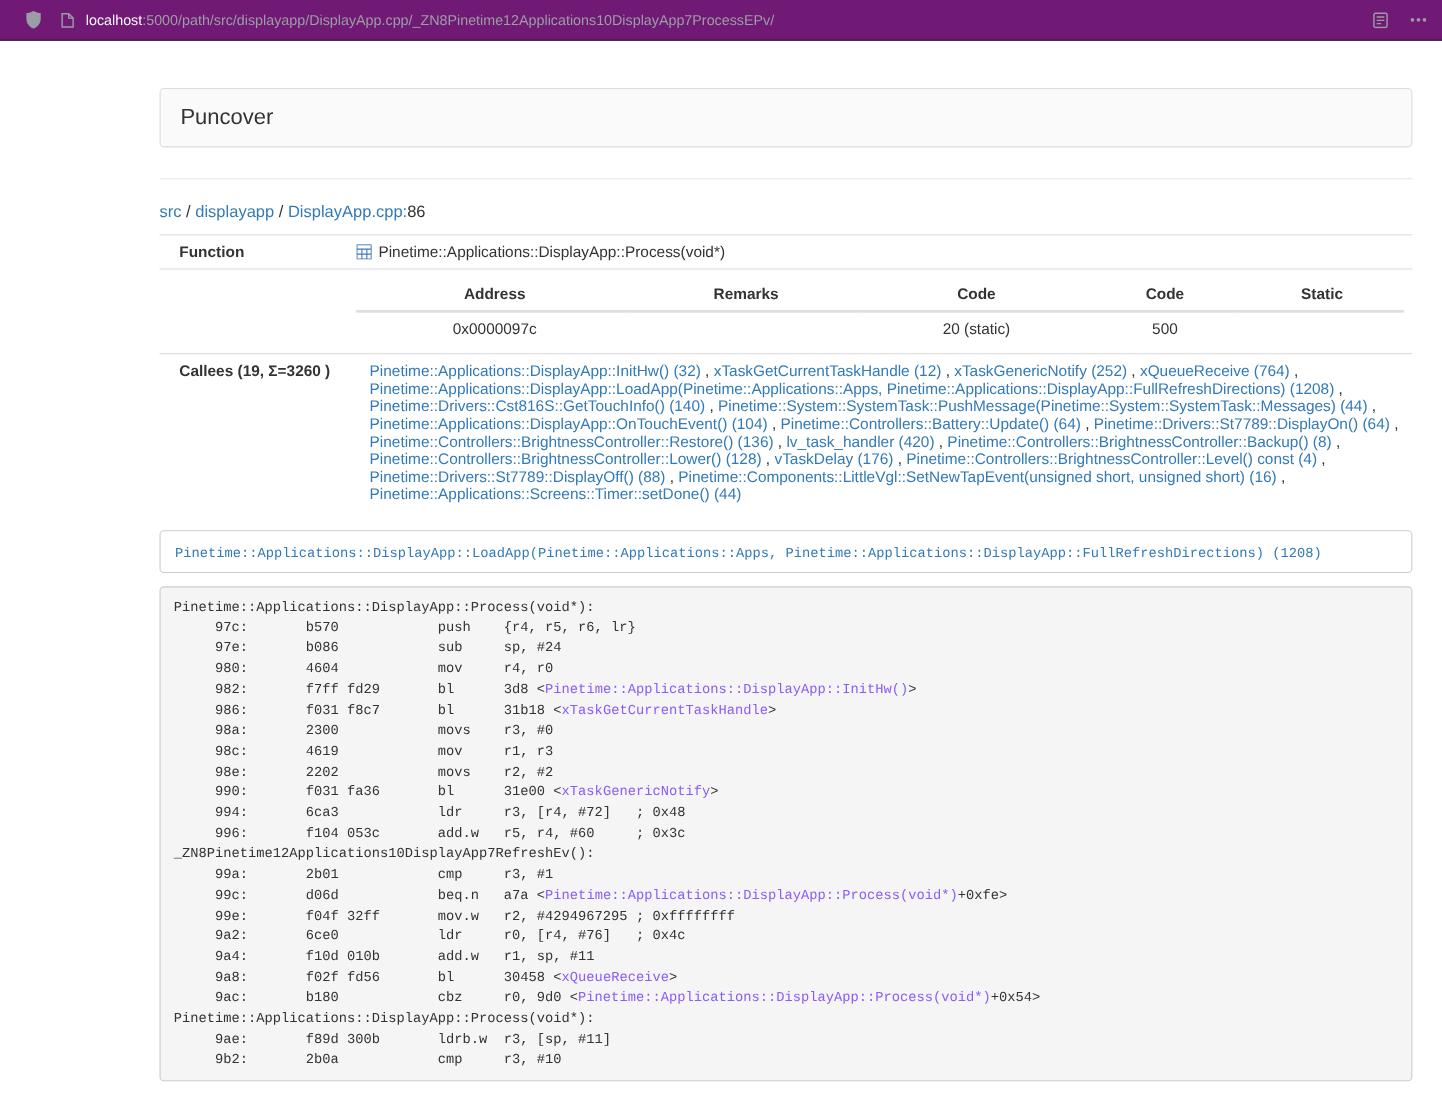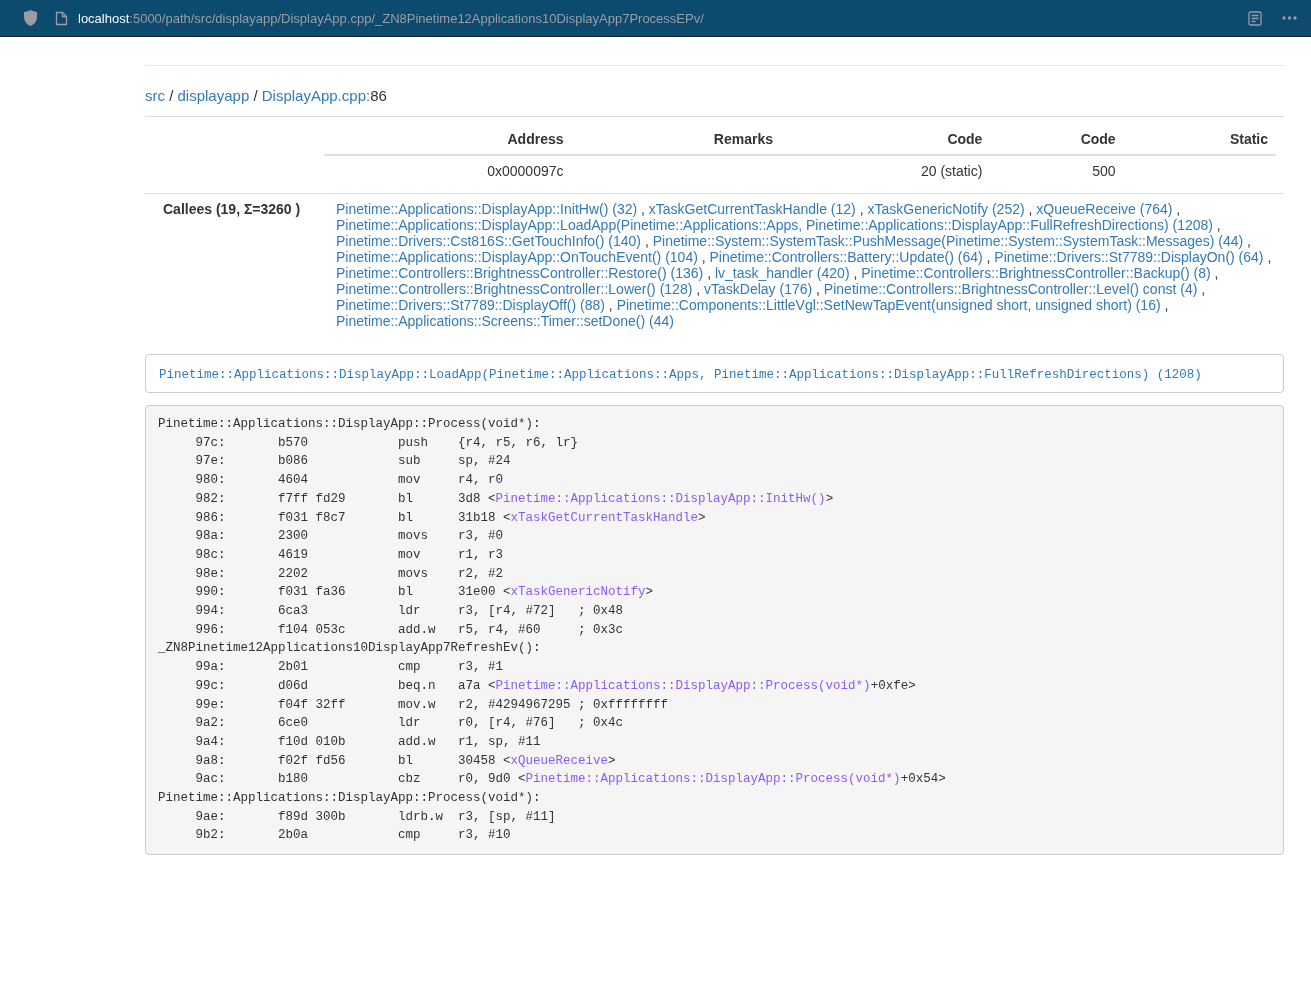--- a/index.html
+++ b/index.html
@@ -13,7 +13,7 @@
 
   
   .toolbar {
-    height: 36px; background: #0c4a6e; border-bottom: 1px solid #1f1f23;
+    height: 36px; background: #701a75; border-bottom: 1px solid #1f1f23;
     display: flex; align-items: center; padding: 0 14px 0 22px;
   }
   .tb-icon { display: inline-flex; align-items: center; justify-content: center; flex: none; }

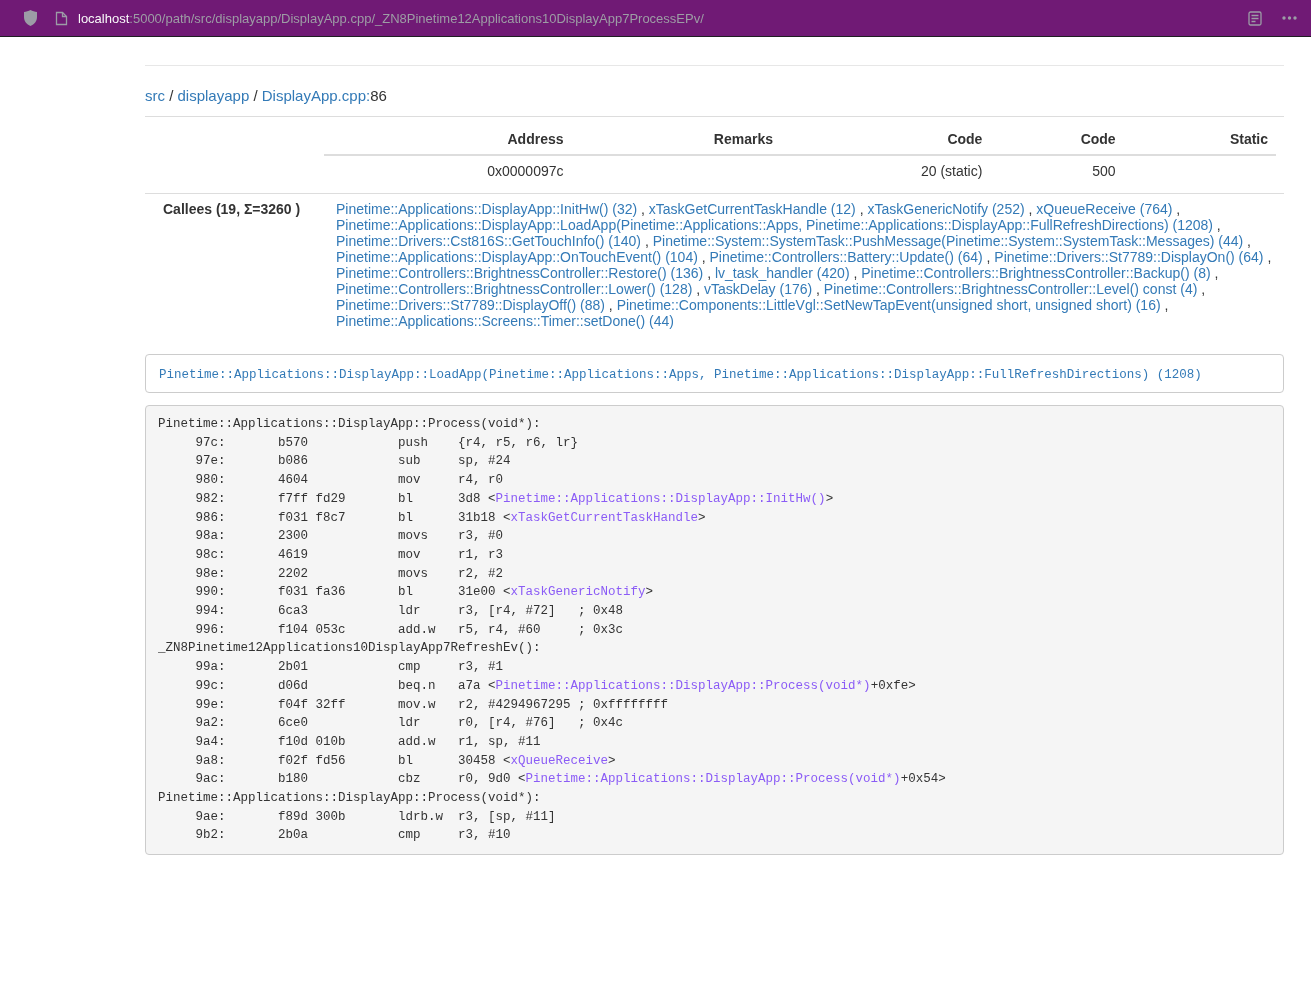--- a/index.html
+++ b/index.html
@@ -109,6 +109,9 @@
 
 <div class="container">
 
+  <div class="well">
+    <h1>Puncover</h1>
+  </div>
 
   <hr class="divider">
 

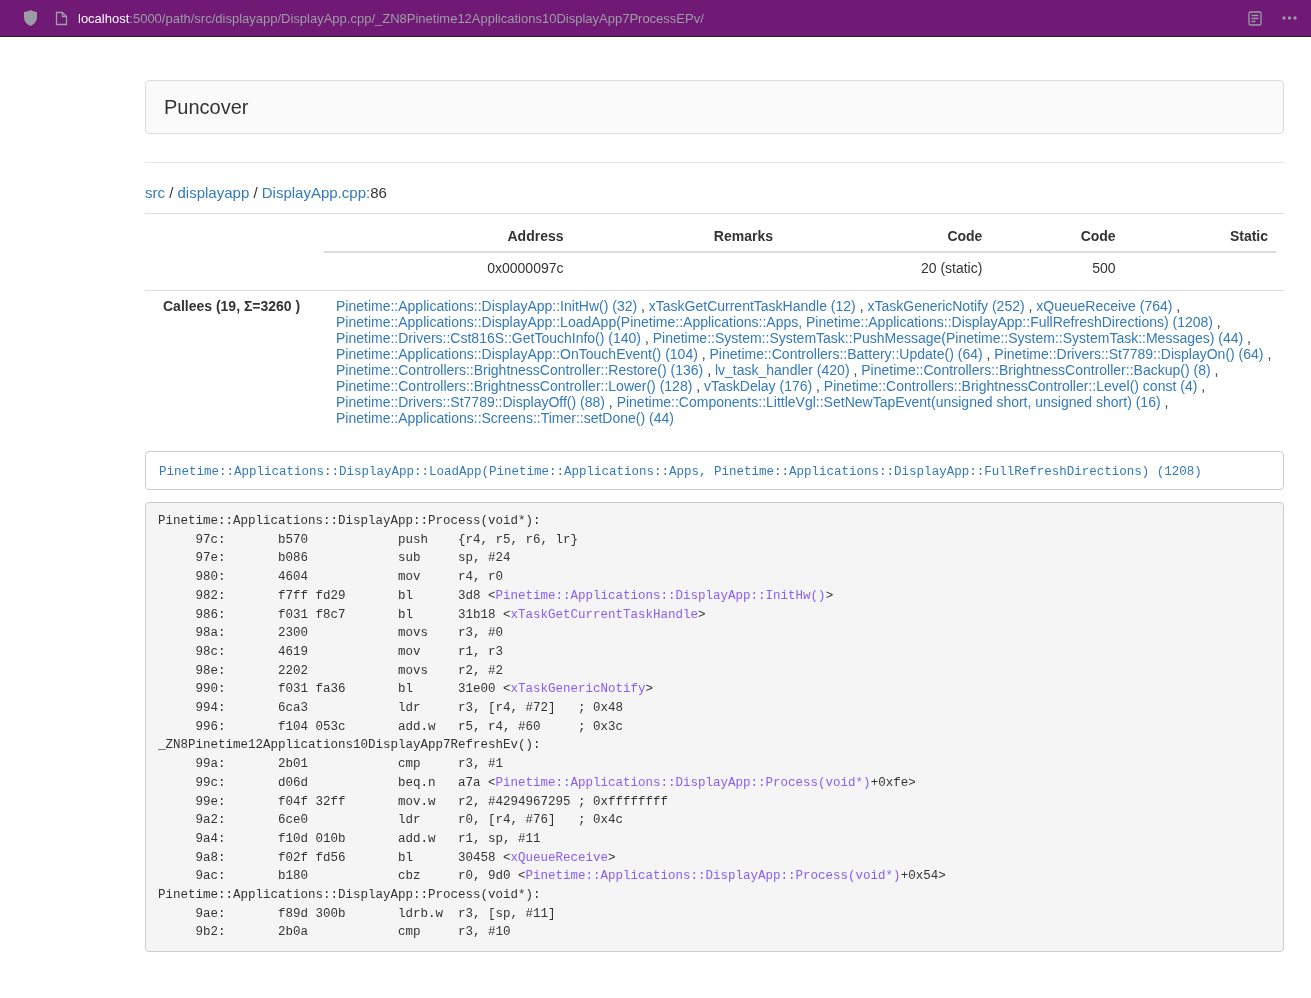--- a/index.html
+++ b/index.html
@@ -119,6 +119,20 @@
 
   <table class="main-table">
     <tbody>
+      <tr>
+        <th>Function</th>
+        <td>
+          <span class="fn-cell">
+            <span class="tb-icon">
+              <svg width="14" height="14" viewBox="0 0 14 14">
+                  <rect x="0.5" y="0.5" width="13" height="13" fill="#ffffff" stroke="#4078c0"></rect>
+                  <path d="M0.5 4.5 H13.5 M5 4.5 V13.5 M9.5 4.5 V13.5 M0.5 9 H13.5" stroke="#4078c0" fill="none"></path>
+                </svg>
+            </span>
+            <span>Pinetime::Applications::DisplayApp::Process(void*)</span>
+          </span>
+        </td>
+      </tr>
       <tr>
         <th></th>
         <td>

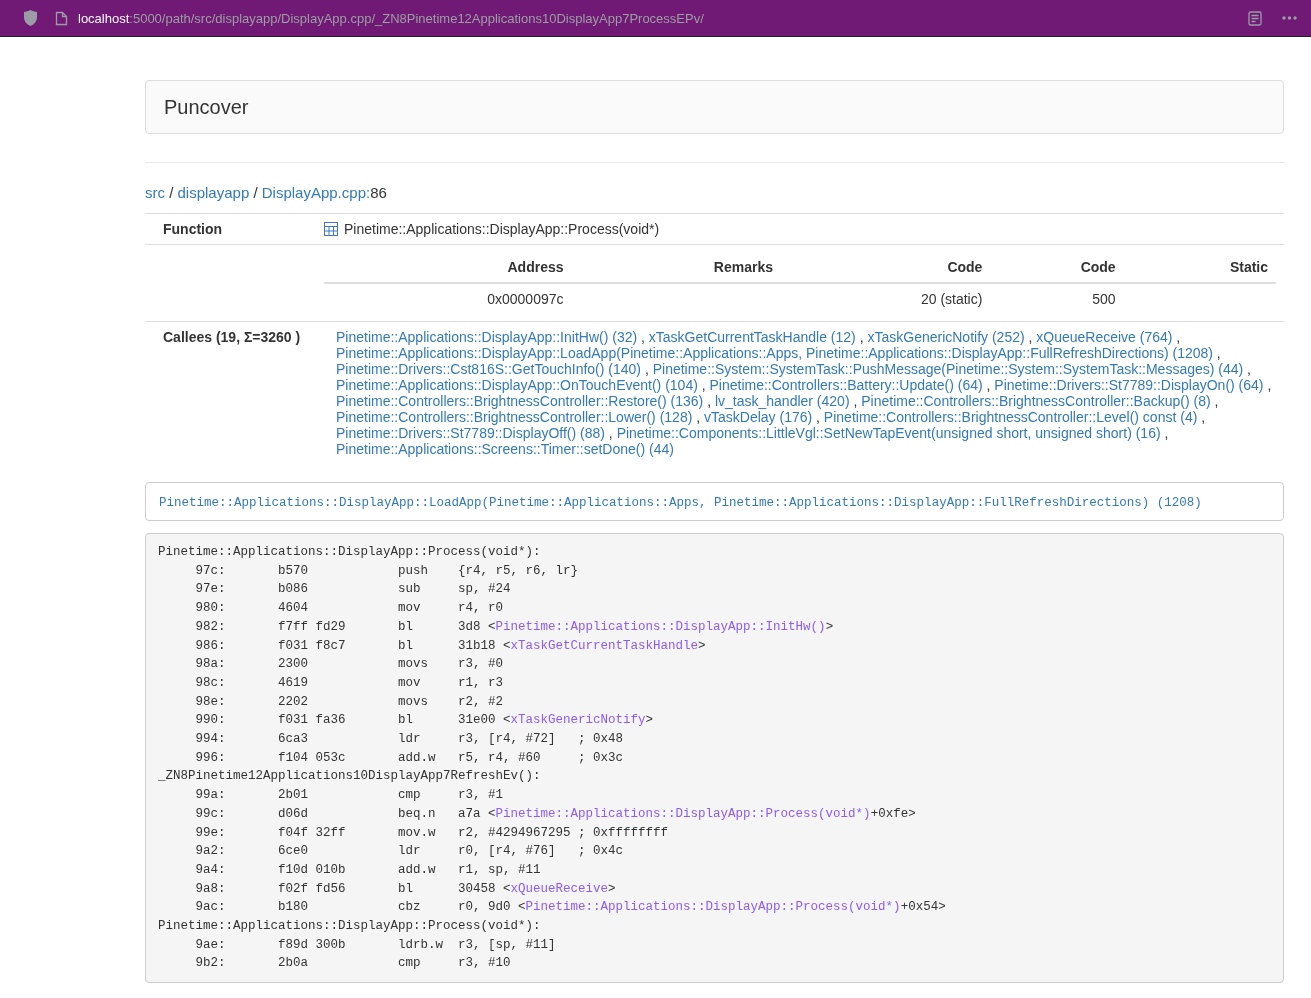--- a/index.html
+++ b/index.html
@@ -49,7 +49,7 @@
   .fn-cell { display: flex; align-items: center; gap: 6px; }
 
   .inner-table { width: 100%; border-collapse: collapse; table-layout: fixed; }
-  .inner-table th, .inner-table td { padding: 7px 8px 7px 12px; text-align: right; }
+  .inner-table th, .inner-table td { padding: 7px 8px 7px 12px; text-align: center; }
   .inner-table th { font-weight: bold; border-bottom: 2px solid #ddd; }
 
   .callees { margin-left: 12px; line-height: 16px; }

